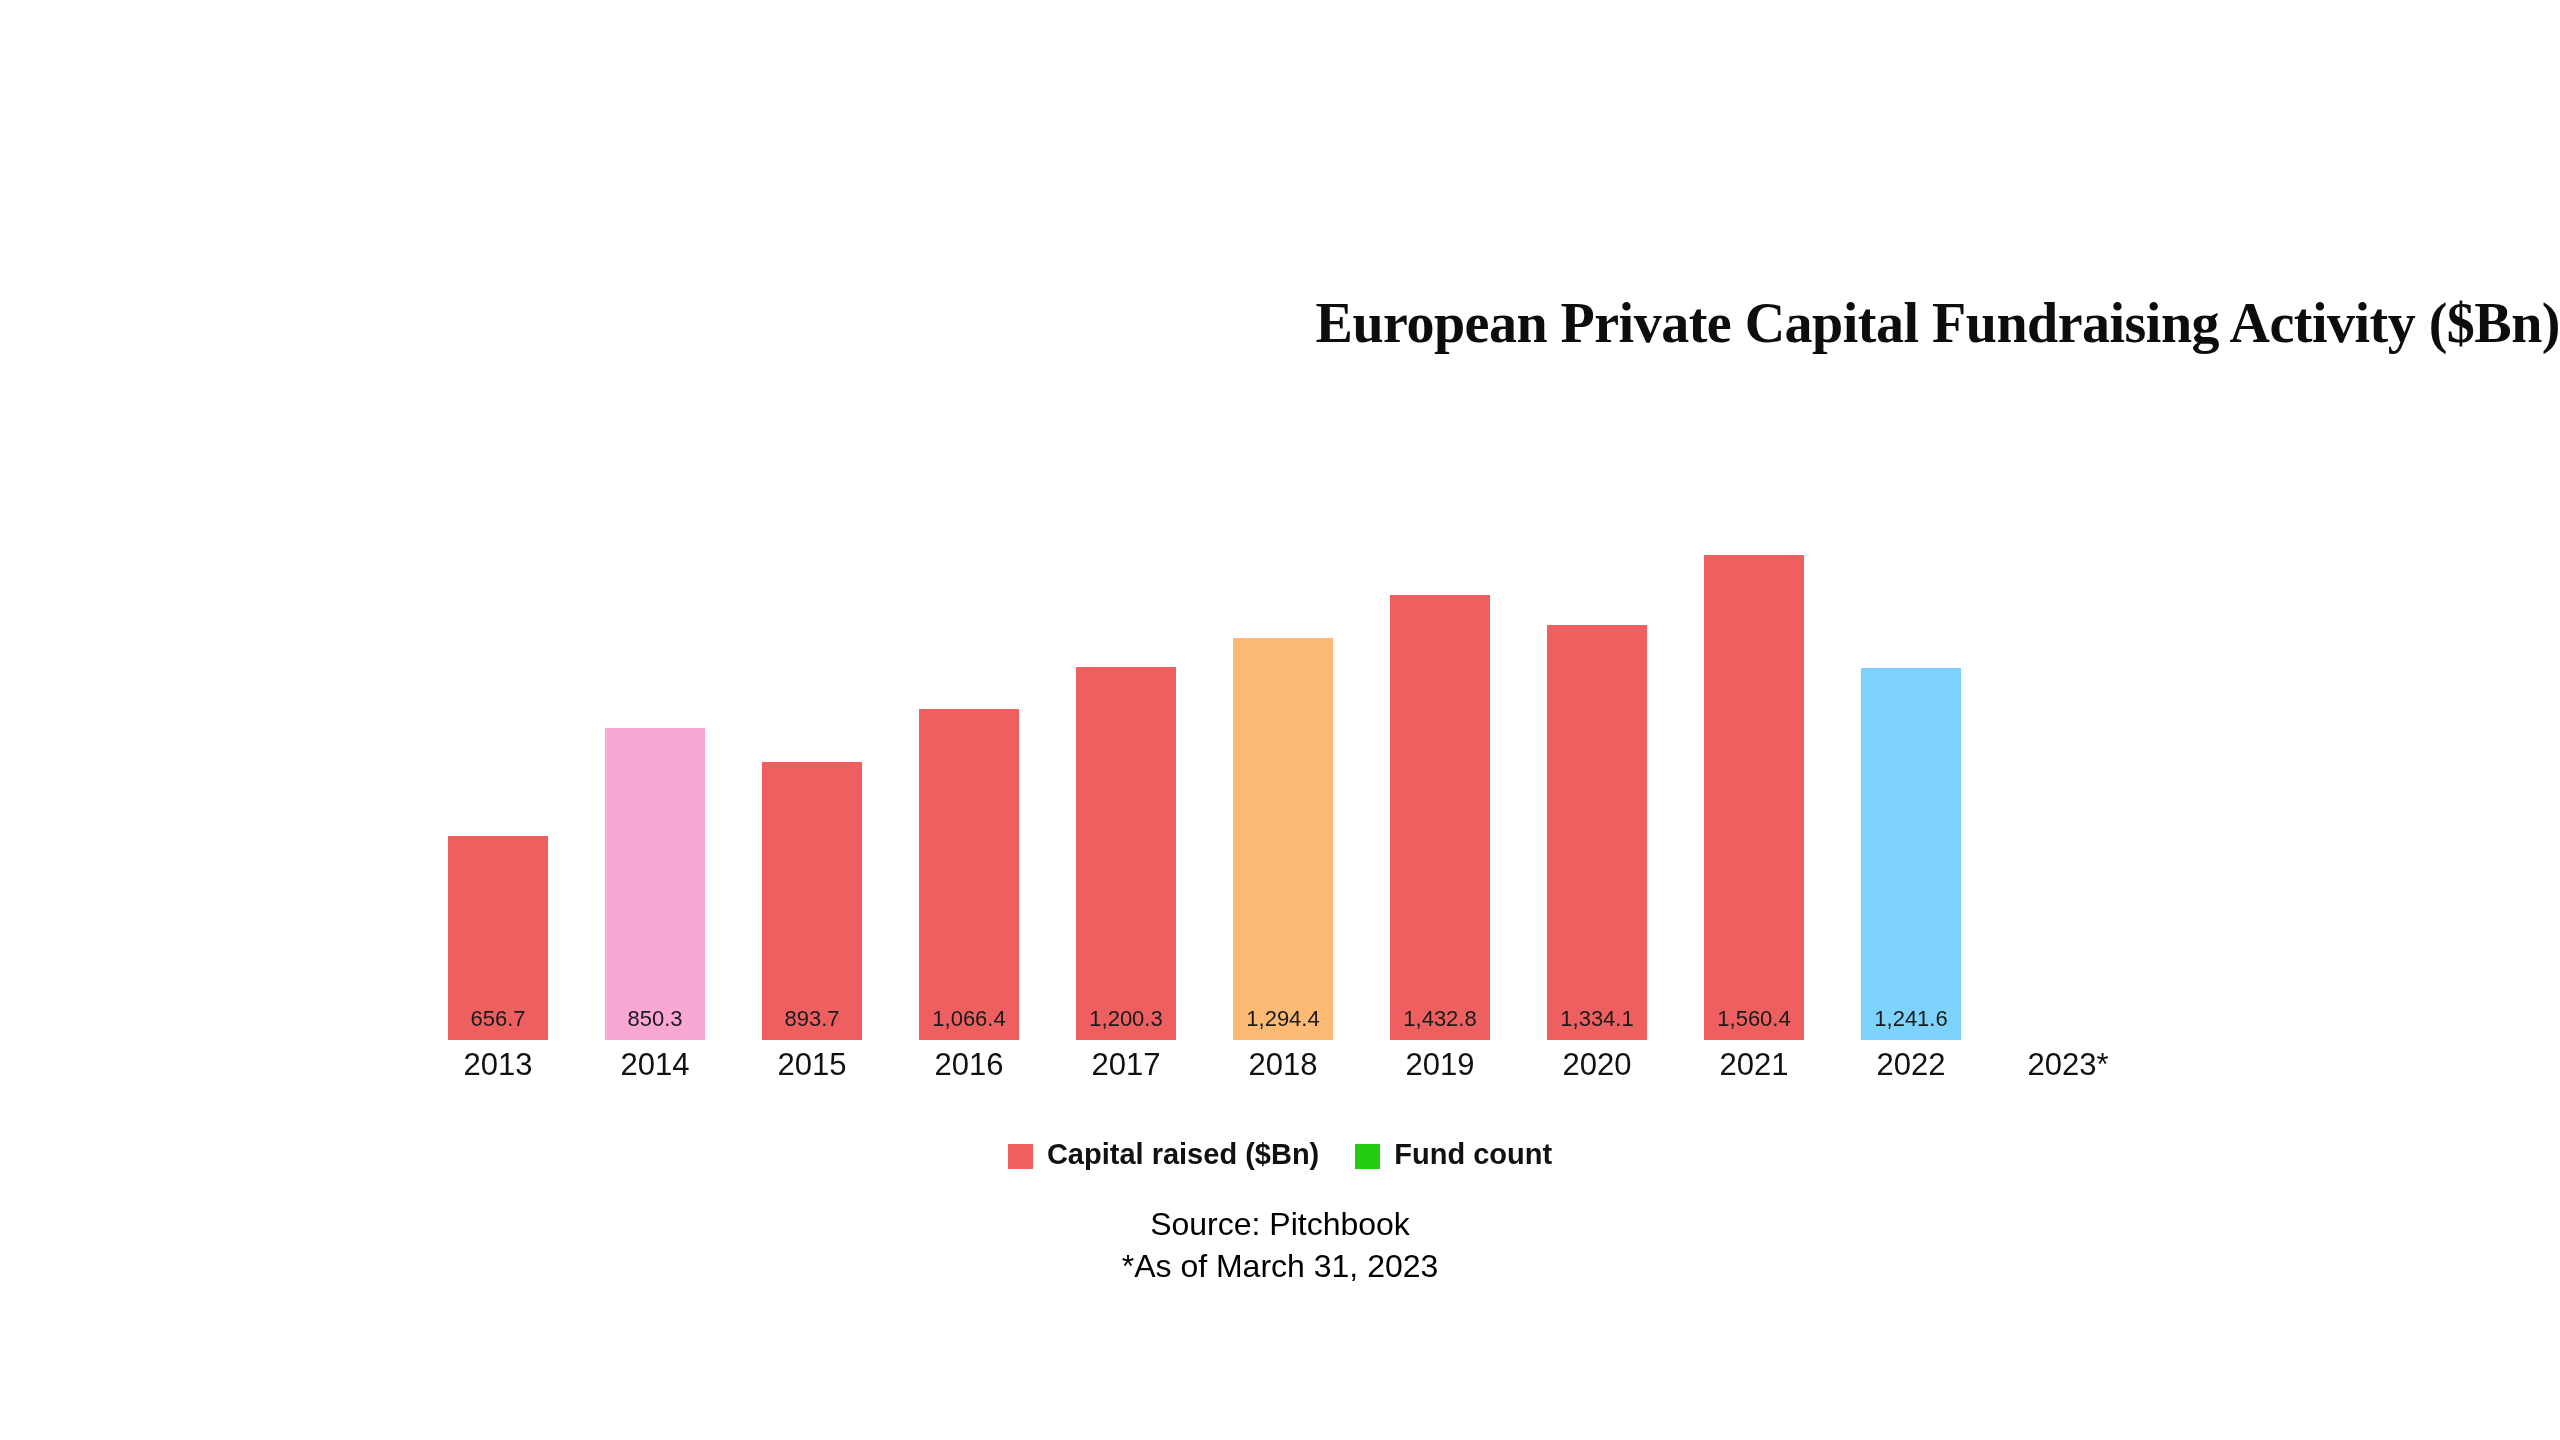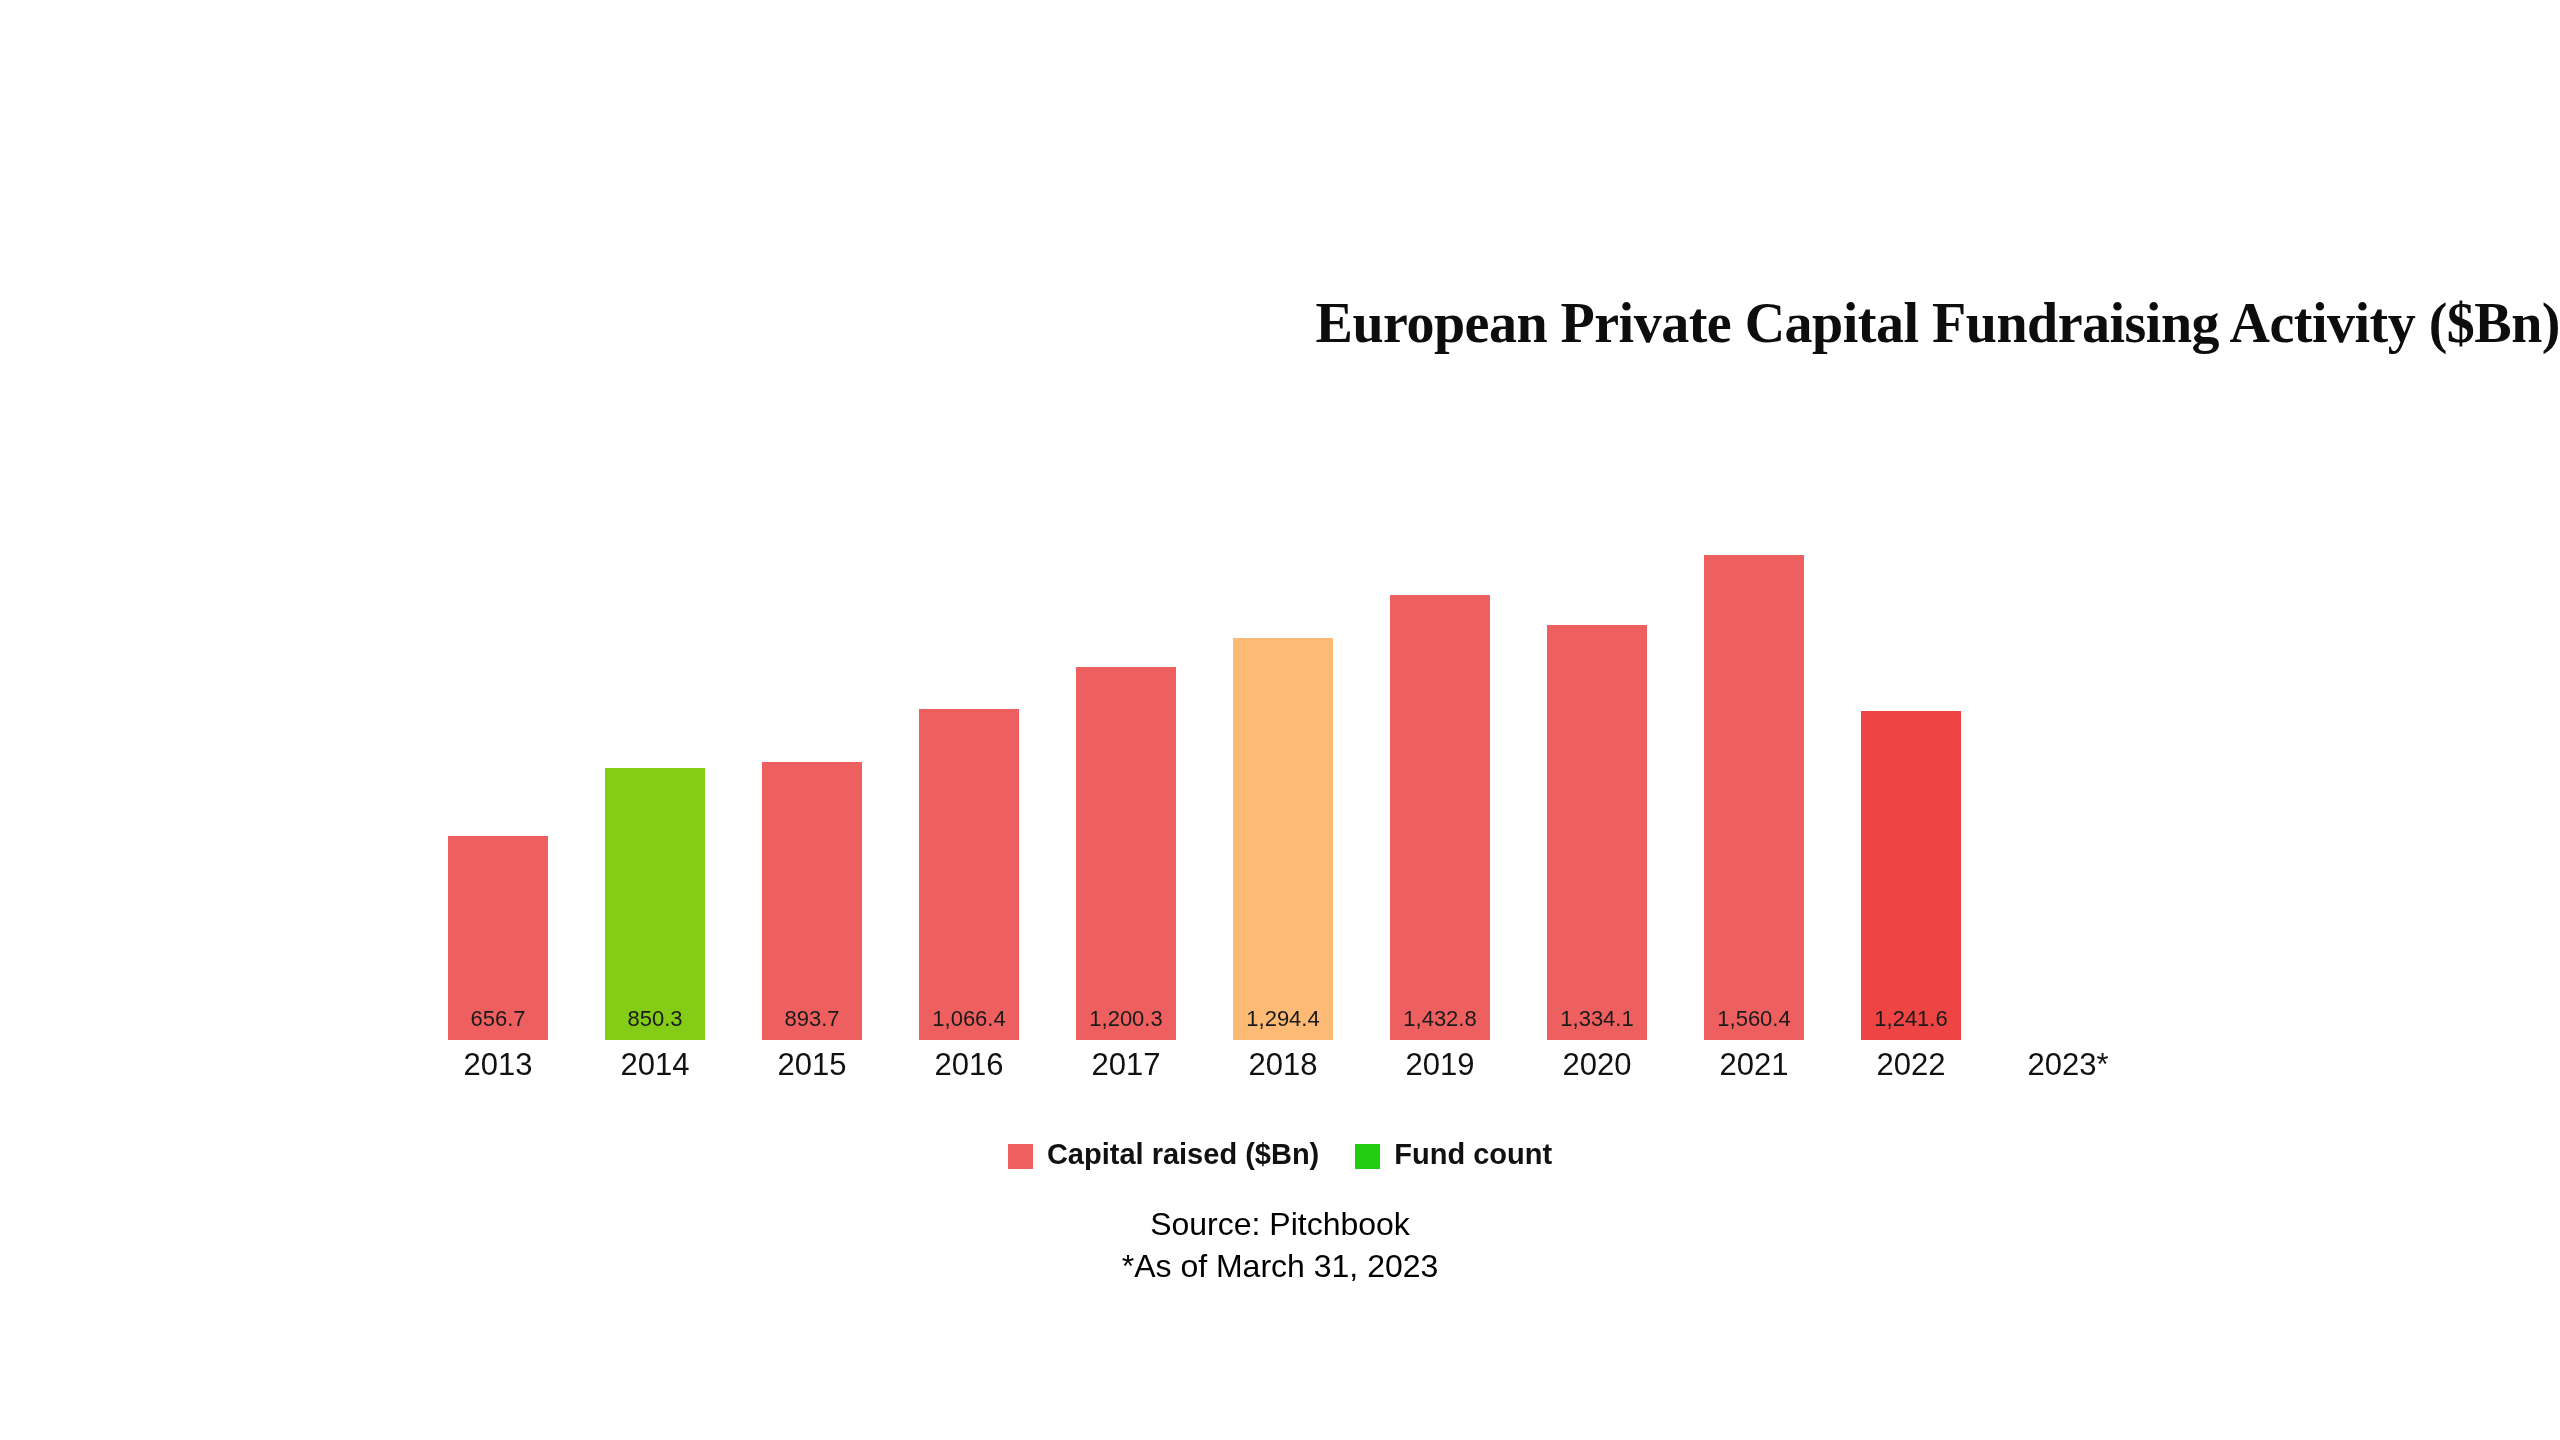--- a/index.html
+++ b/index.html
@@ -172,7 +172,7 @@
           </div>
         </div>
         <div class="bar-group">
-          <div class="bar" style="height: 272px; background: #84cc16;">
+          <div class="bar" style="height: 312px; background: #f9a8d4;">
             <span class="bar-value">850.3</span>
           </div>
         </div>

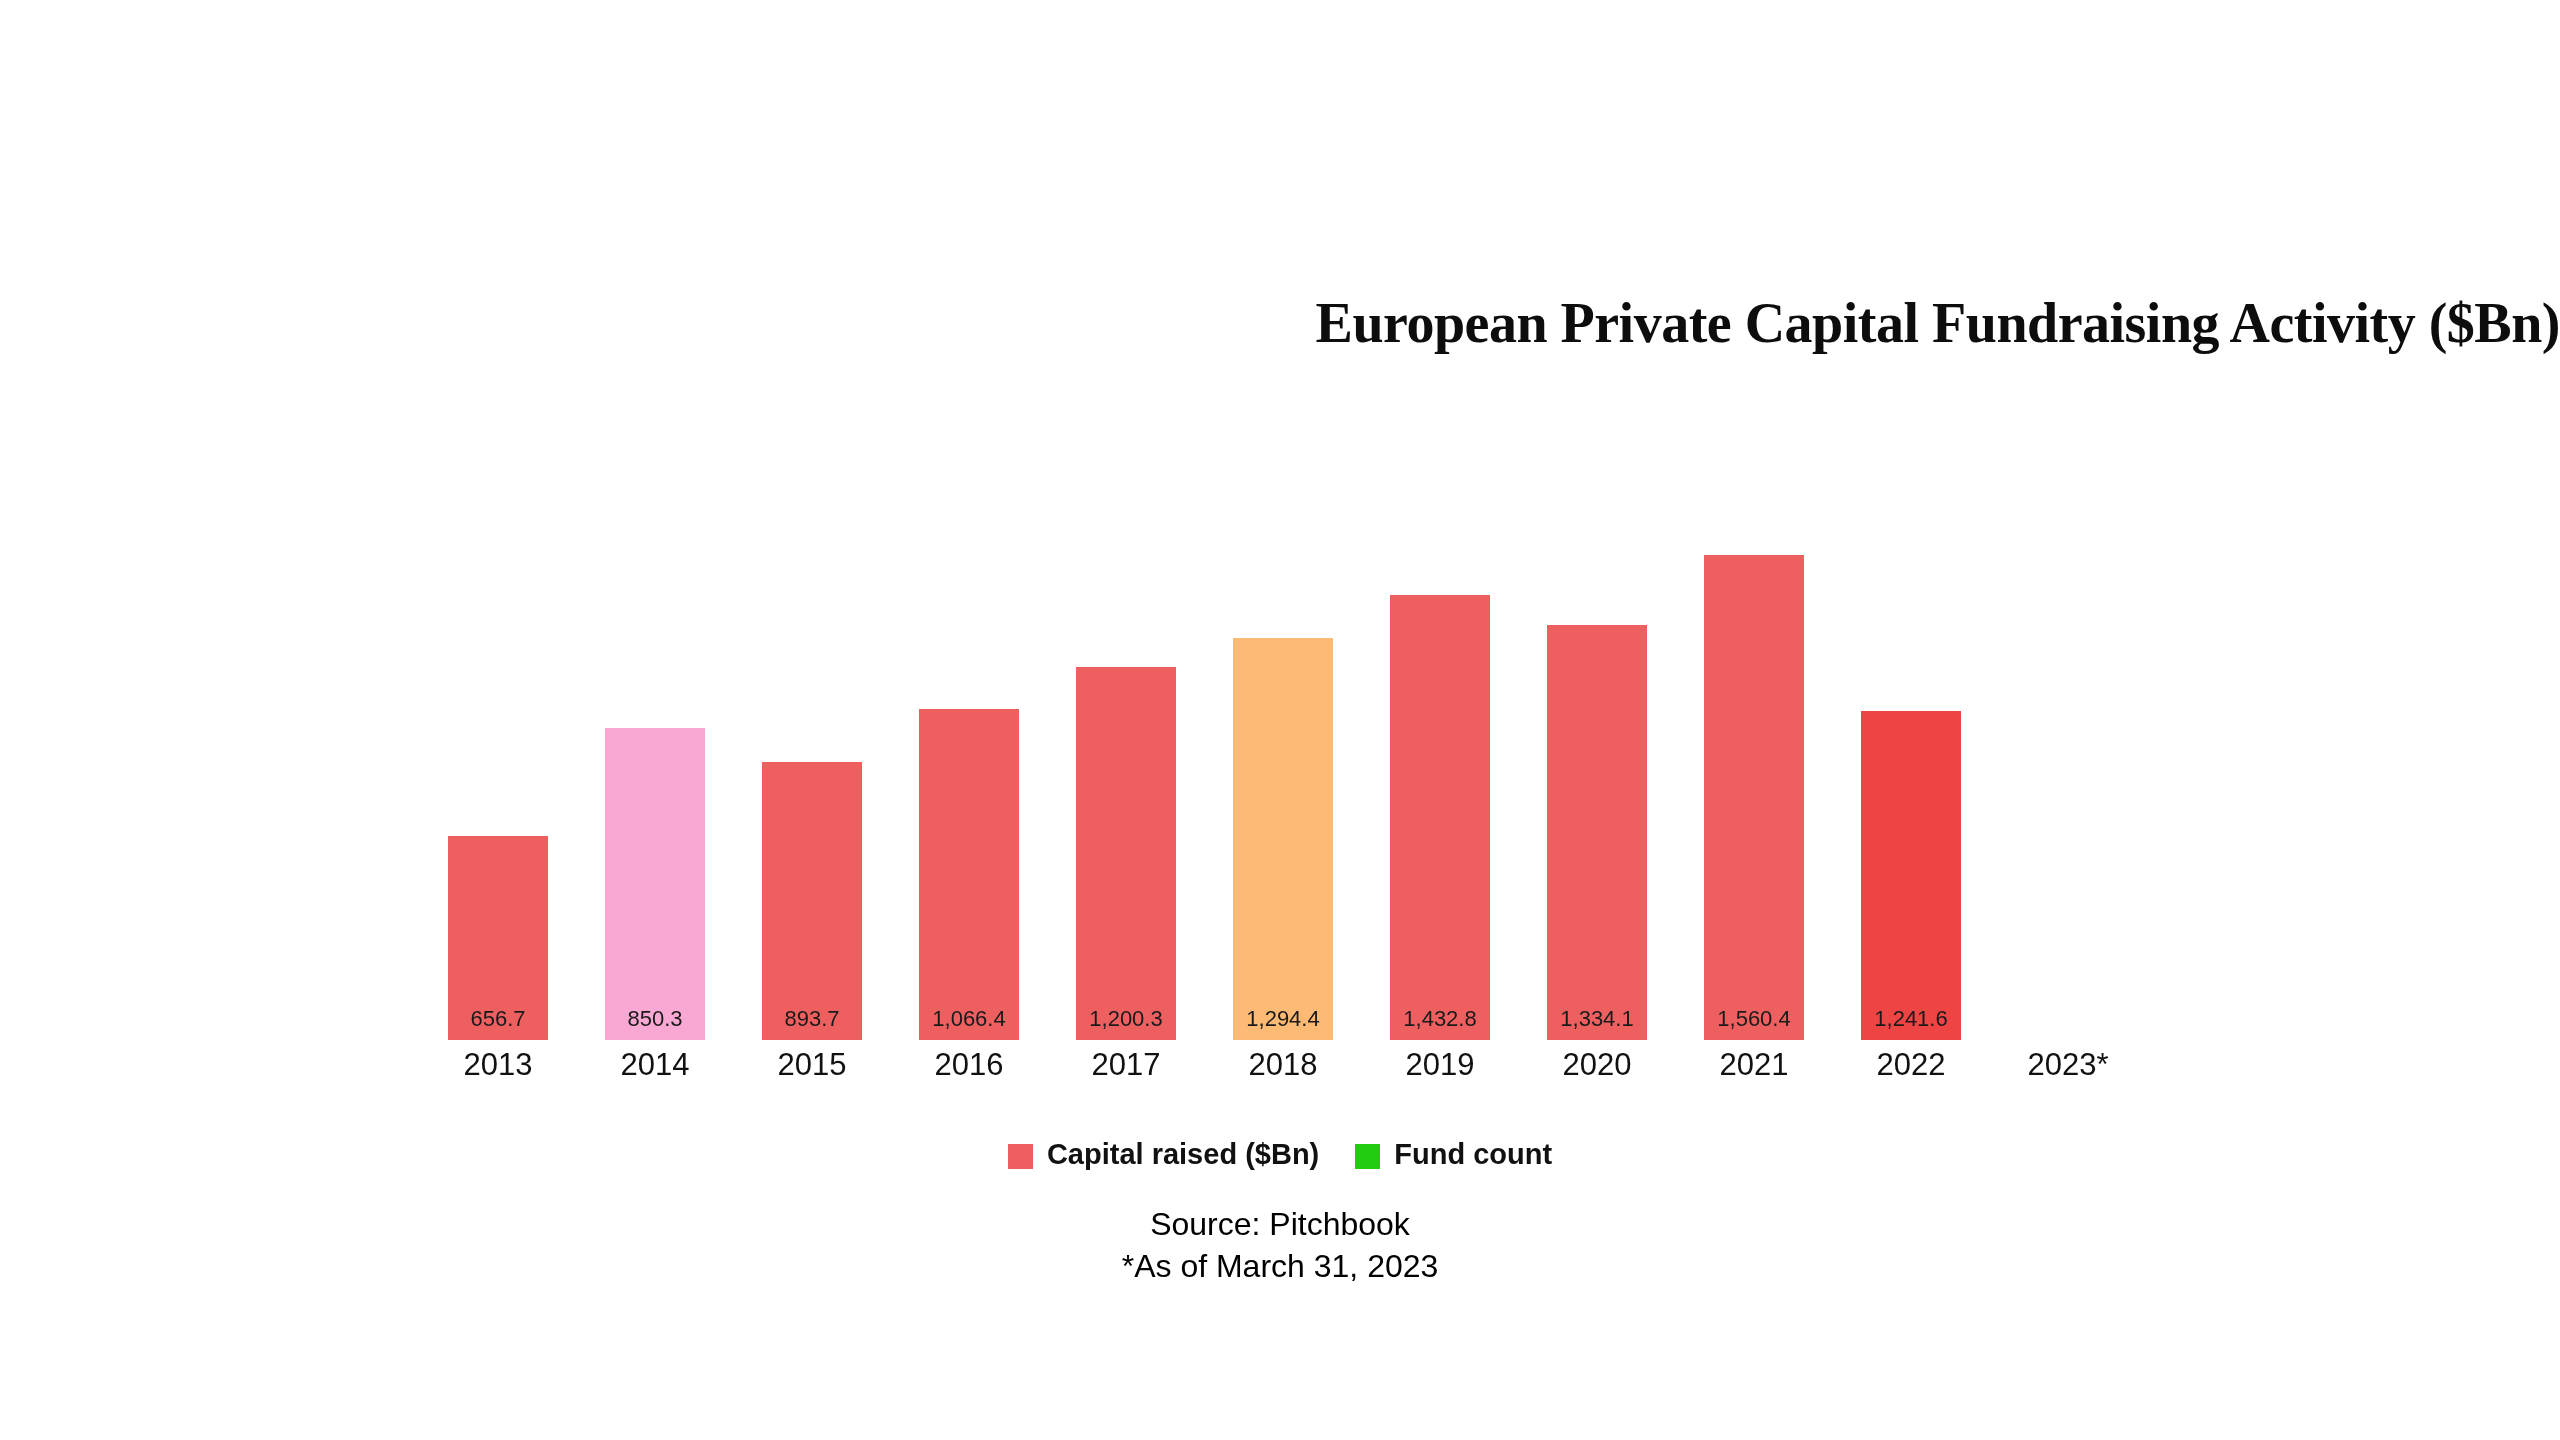--- a/index.html
+++ b/index.html
@@ -212,7 +212,7 @@
           </div>
         </div>
         <div class="bar-group">
-          <div class="bar" style="height: 329px; background: #ef4444; text-align: center;">
+          <div class="bar" style="height: 372px; background: #7dd3fc; text-align: center;">
             <span class="bar-value">1,241.6</span>
           </div>
         </div>

